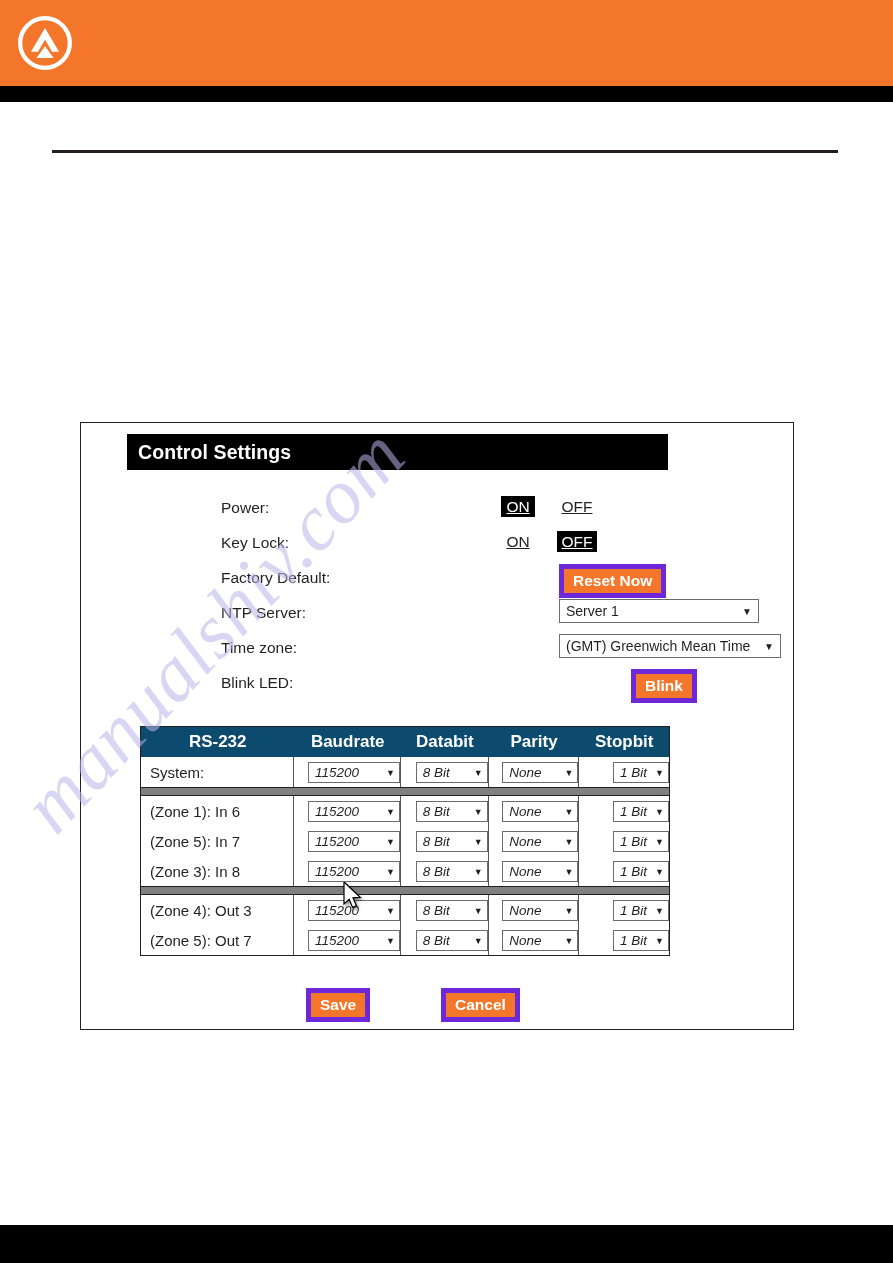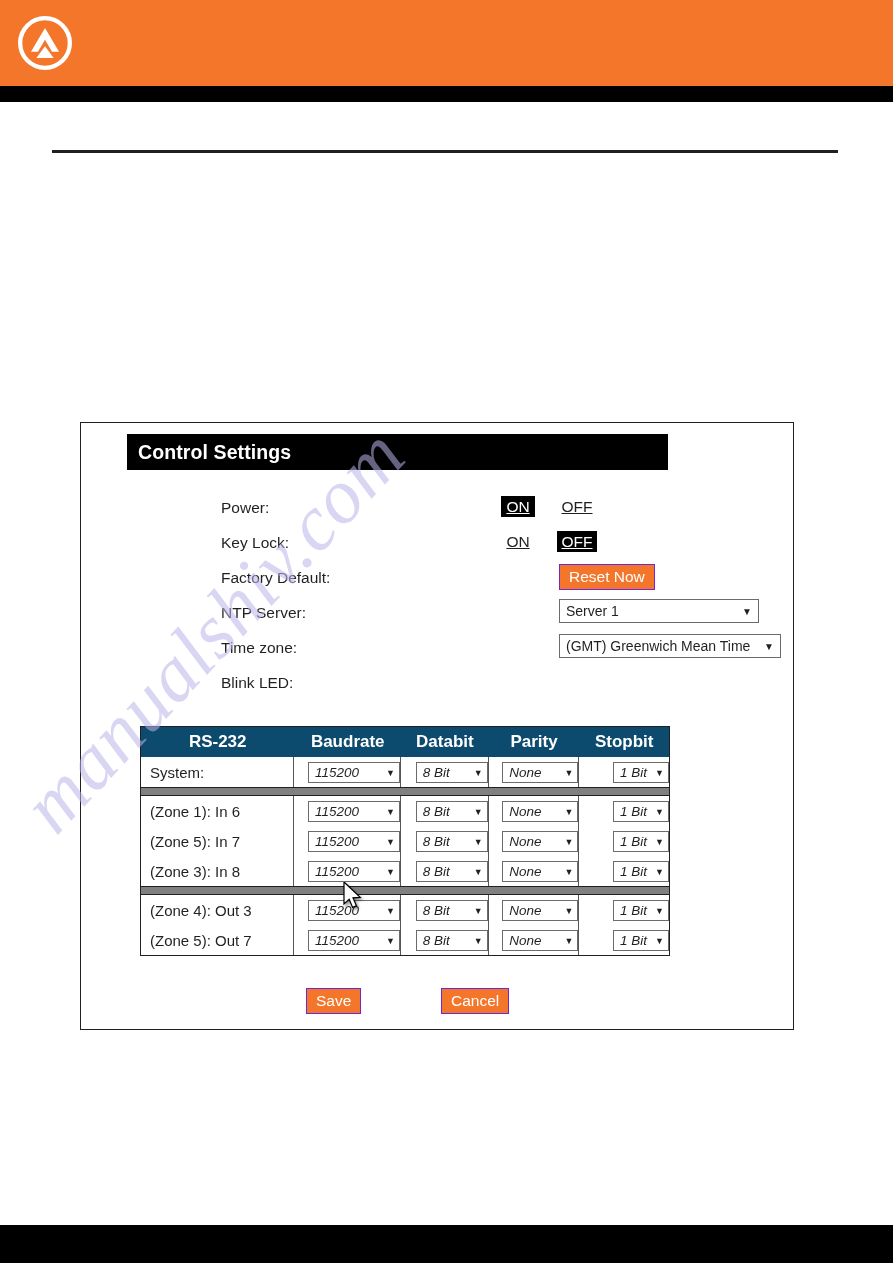--- a/index.html
+++ b/index.html
@@ -191,12 +191,13 @@
     display: inline-block;
     background: #F4762A;
     color: #ffffff;
-    border: 1px solid #6d28d9;
+    border: 5px solid #6d28d9;
     font-size: 15.5px;
     padding: 3px 9px 4px 9px;
     line-height: 17px;
     cursor: pointer;
     box-sizing: border-box;
+    font-weight: bold;
   }
   .btn-reset { position: absolute; left: 120px; top: 1px; }
   .btn-blink { position: absolute; left: 192px; top: 1px; }

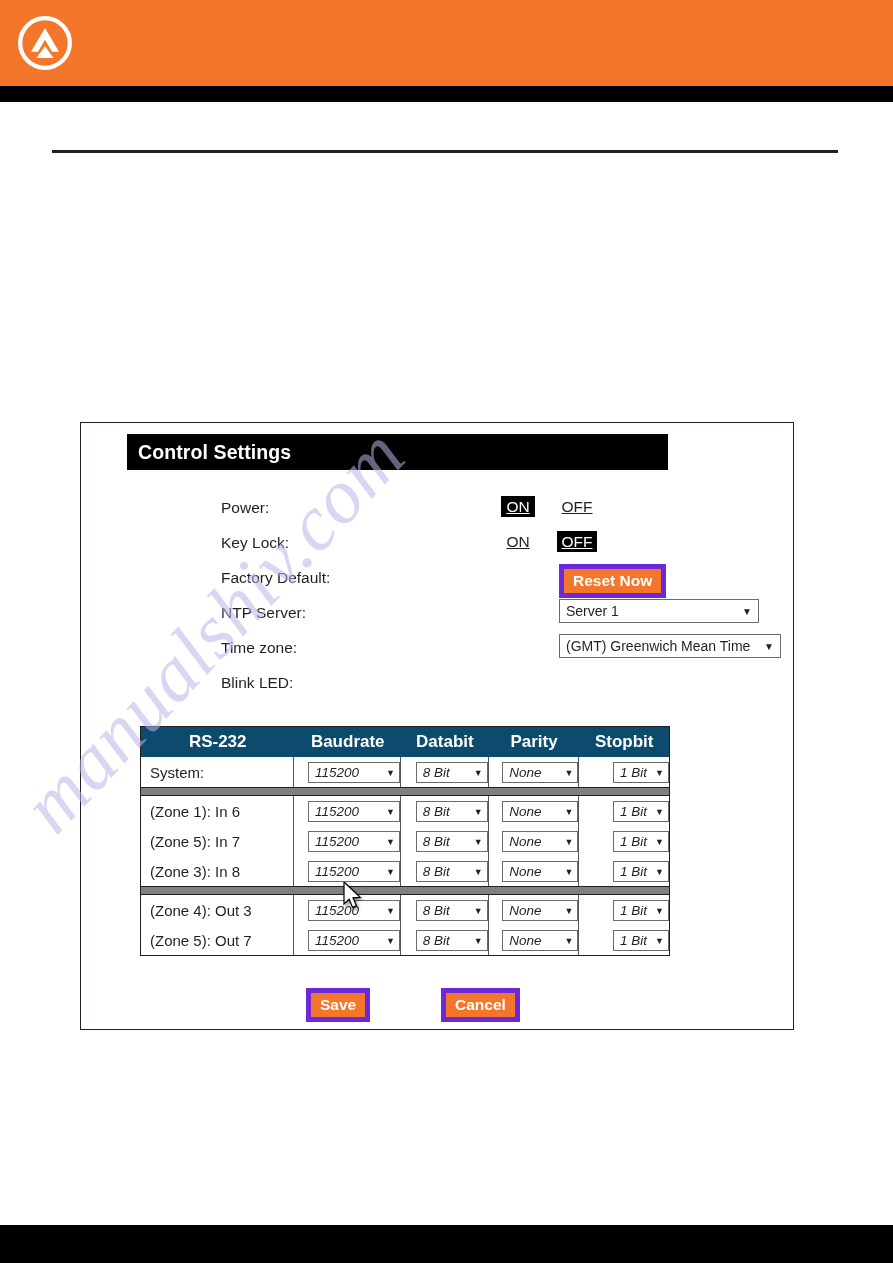--- a/index.html
+++ b/index.html
@@ -401,6 +401,9 @@
 
     <div class="srow">
       <div class="slabel">Blink LED:</div>
+      <div class="sctl">
+        <span class="ob btn-blink">Blink</span>
+      </div>
     </div>
 
   </div>

